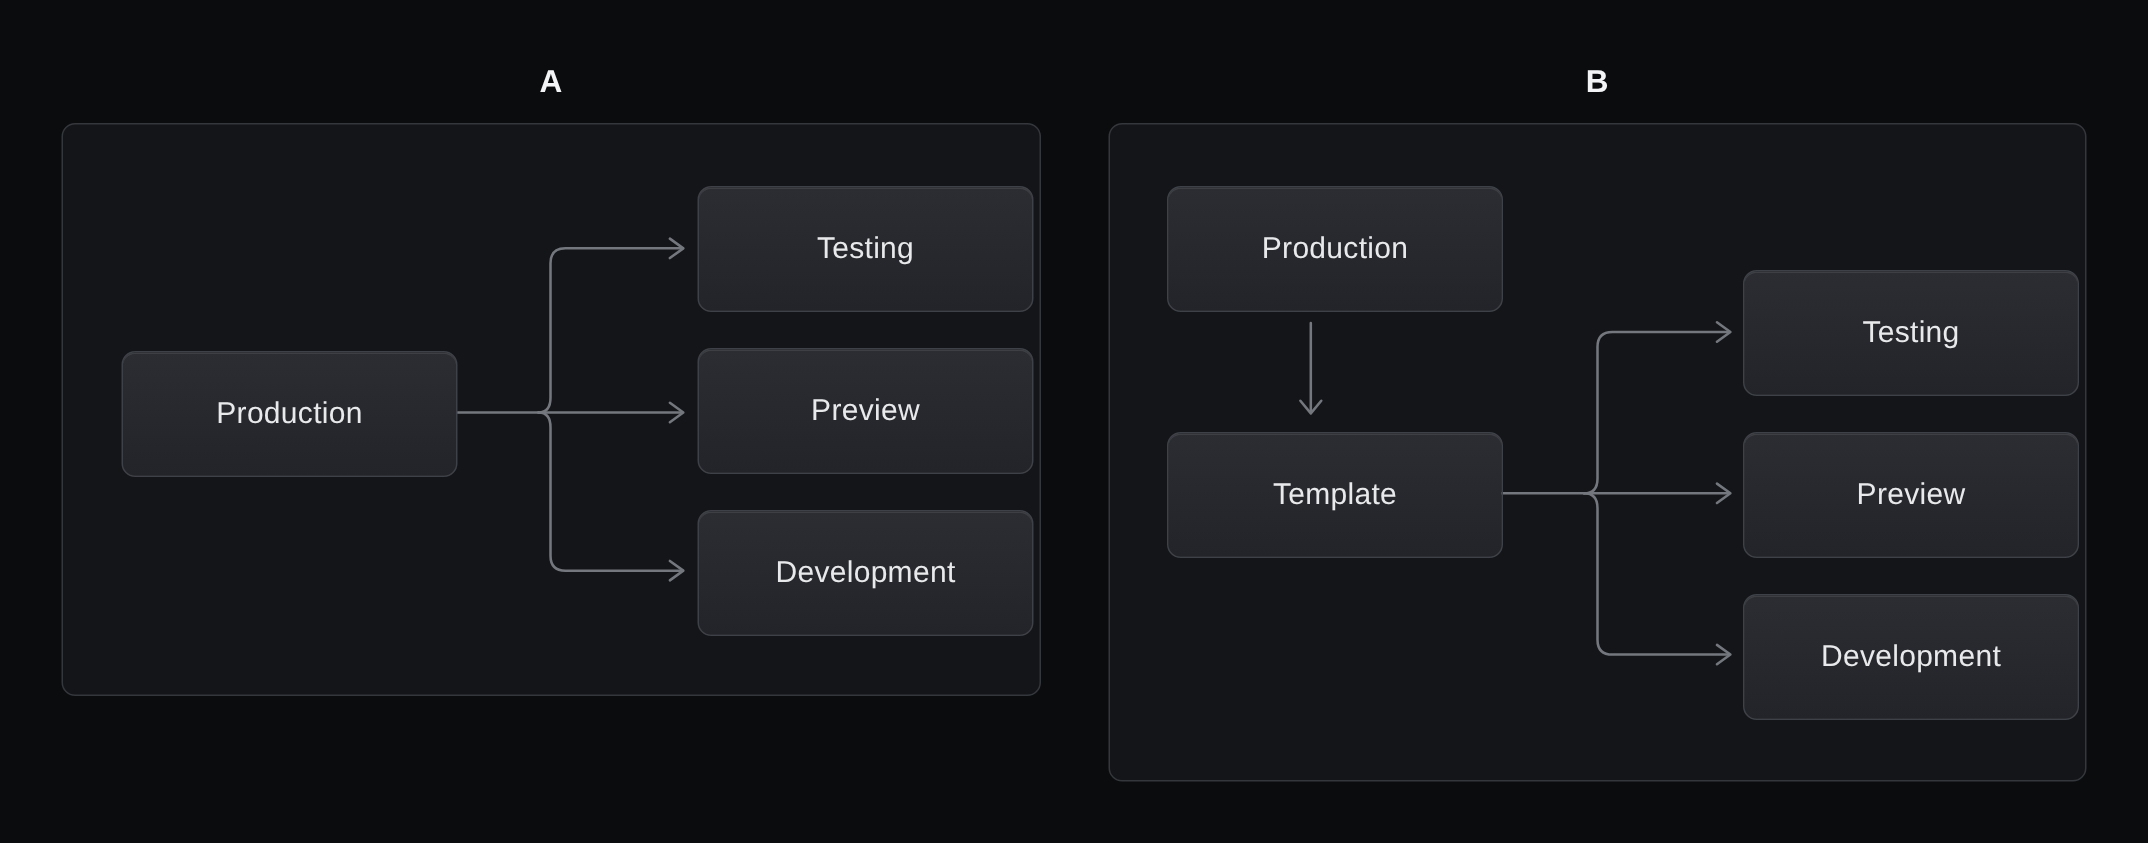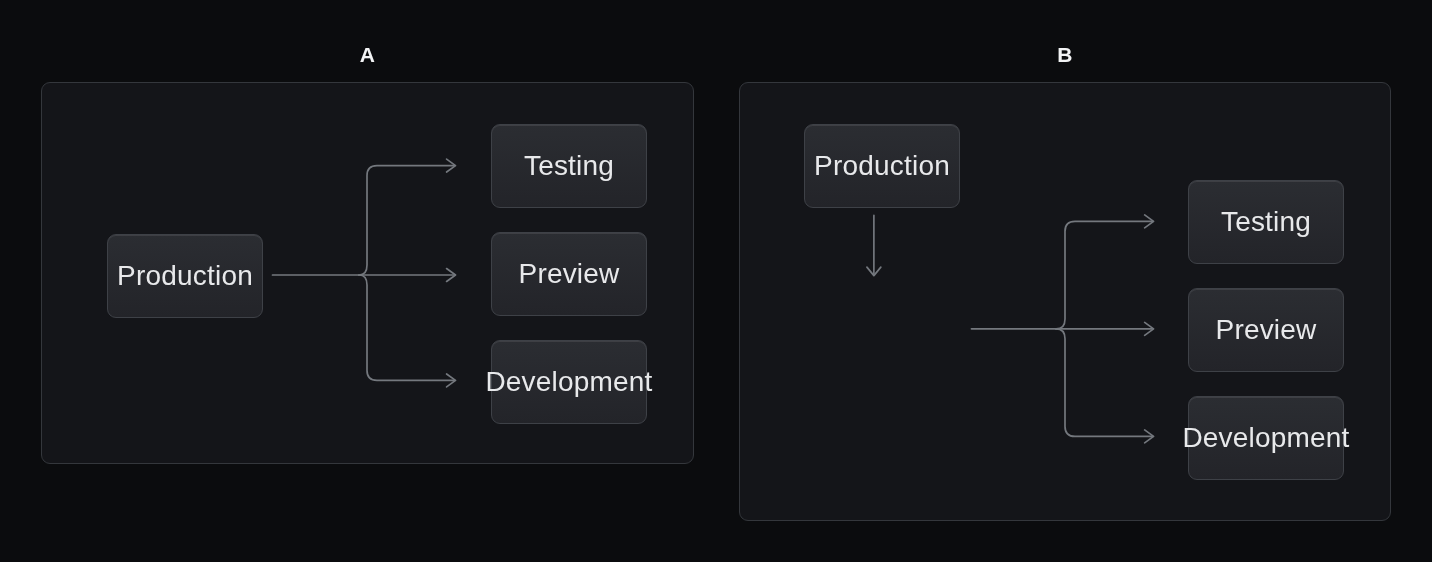--- a/index.html
+++ b/index.html
@@ -48,7 +48,7 @@
   }
   .node {
     position: absolute;
-    width: 156px;
+    width: 224px;
     height: 84px;
     background: linear-gradient(180deg, #2b2d32 0%, #232429 100%);
     border: 1px solid #3e4147;
@@ -58,9 +58,8 @@
     align-items: center;
     justify-content: center;
     color: #e8e9eb;
-    font-size: 28px;
+    font-size: 20px;
     letter-spacing: 0.2px;
-    margin-left: 26px;
   }
   
   #a-production  { left: 39px;  top: 151px; }

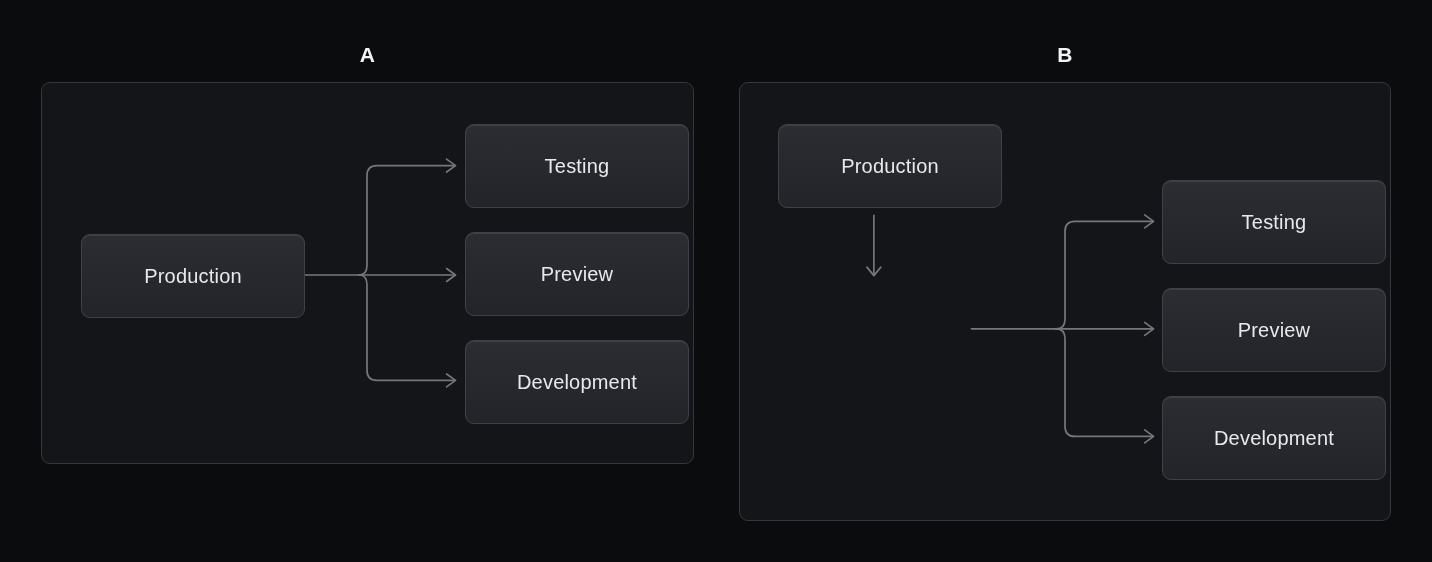--- a/index.html
+++ b/index.html
@@ -119,6 +119,7 @@
       <path d="M406 348.5 L415 355 L406 361.5"></path>
     </svg>
     <div class="node" id="b-production">Production</div>
+    <div class="node" id="b-template">Template</div>
     <div class="node" id="b-testing">Testing</div>
     <div class="node" id="b-preview">Preview</div>
     <div class="node" id="b-development">Development</div>

